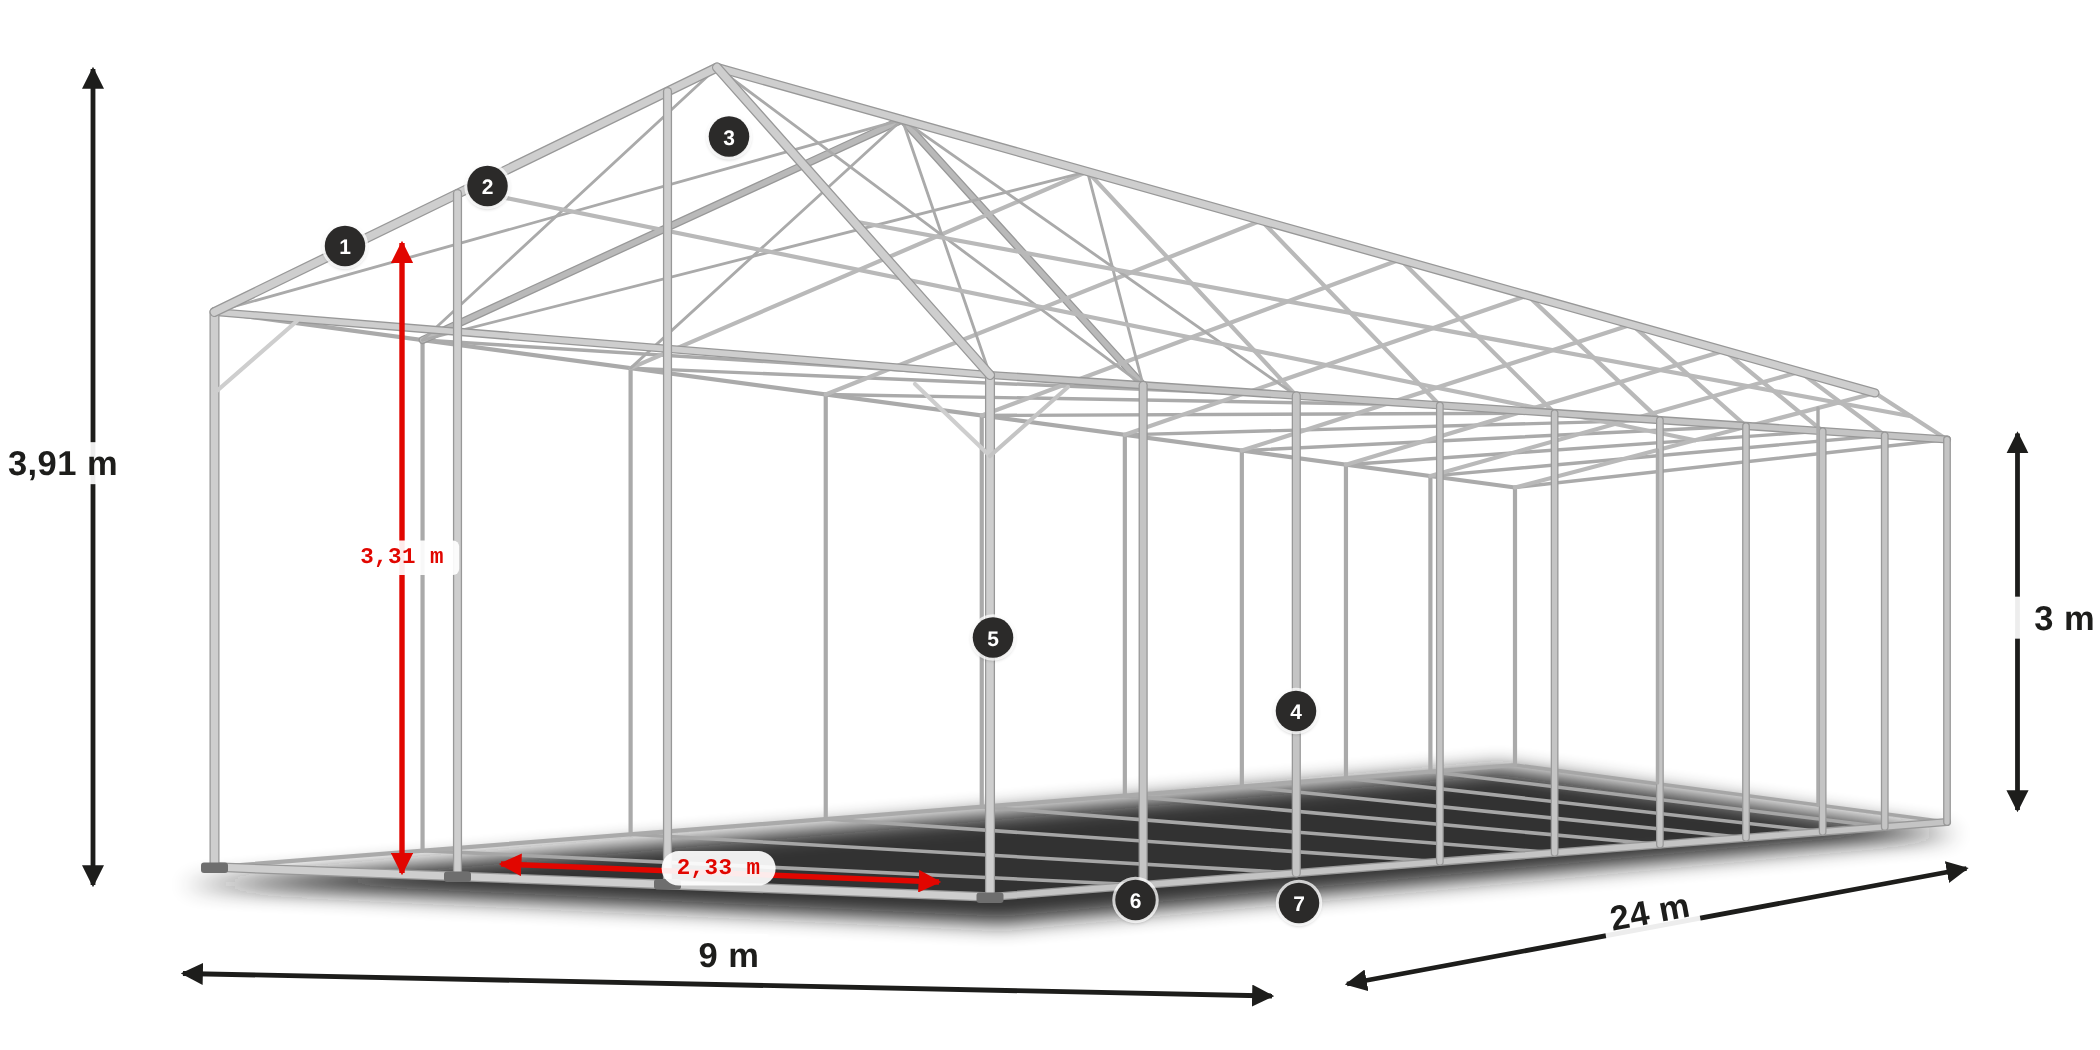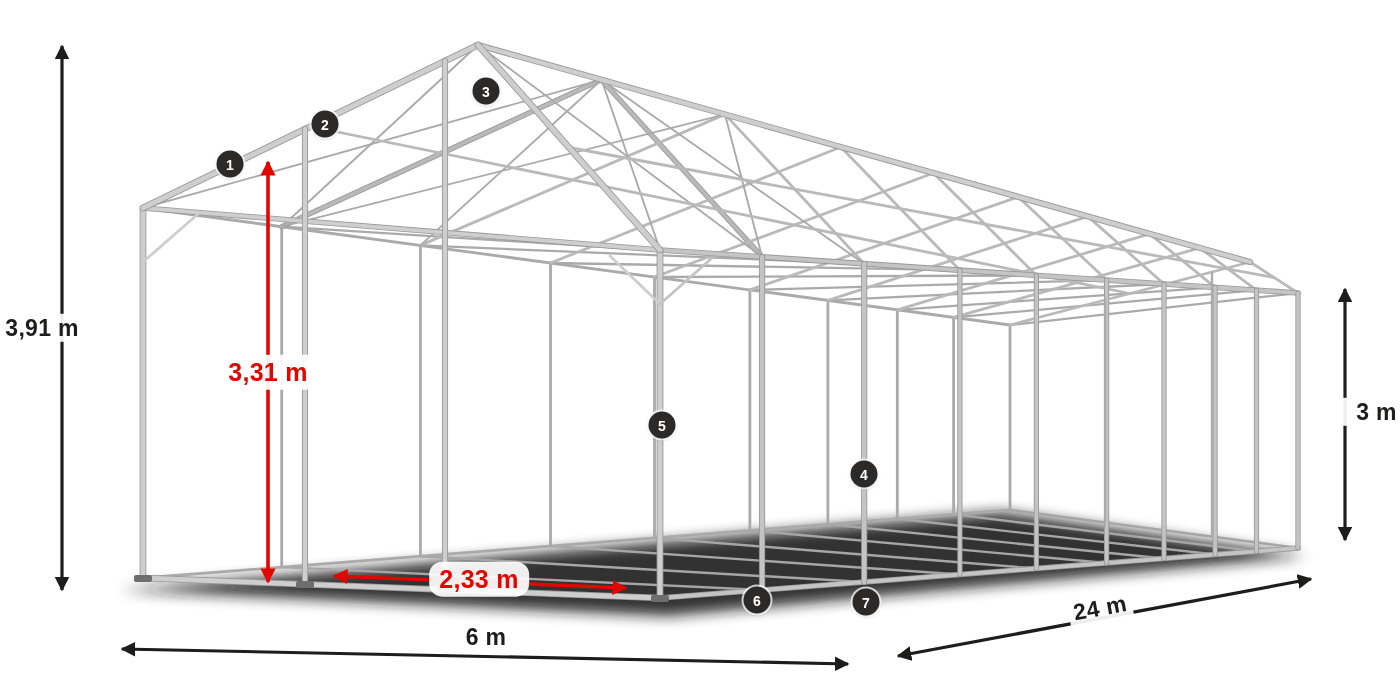--- a/index.html
+++ b/index.html
@@ -189,7 +189,7 @@
     </g>
   </svg>
 
-  <span class="dim-label" style="left:42px;  top:328px;">3,91 m</span>
+  <span class="dim-label" style="left:42px;  top:309px;">3,91 m</span>
   <span class="dim-label red" style="left:268px; top:372px;">3,31 m</span>
   <span class="dim-label red" style="left:479px; top:579px;border-radius:13px;">2,33 m</span>
   <span class="dim-label" style="left:486px; top:637px;">6 m</span>

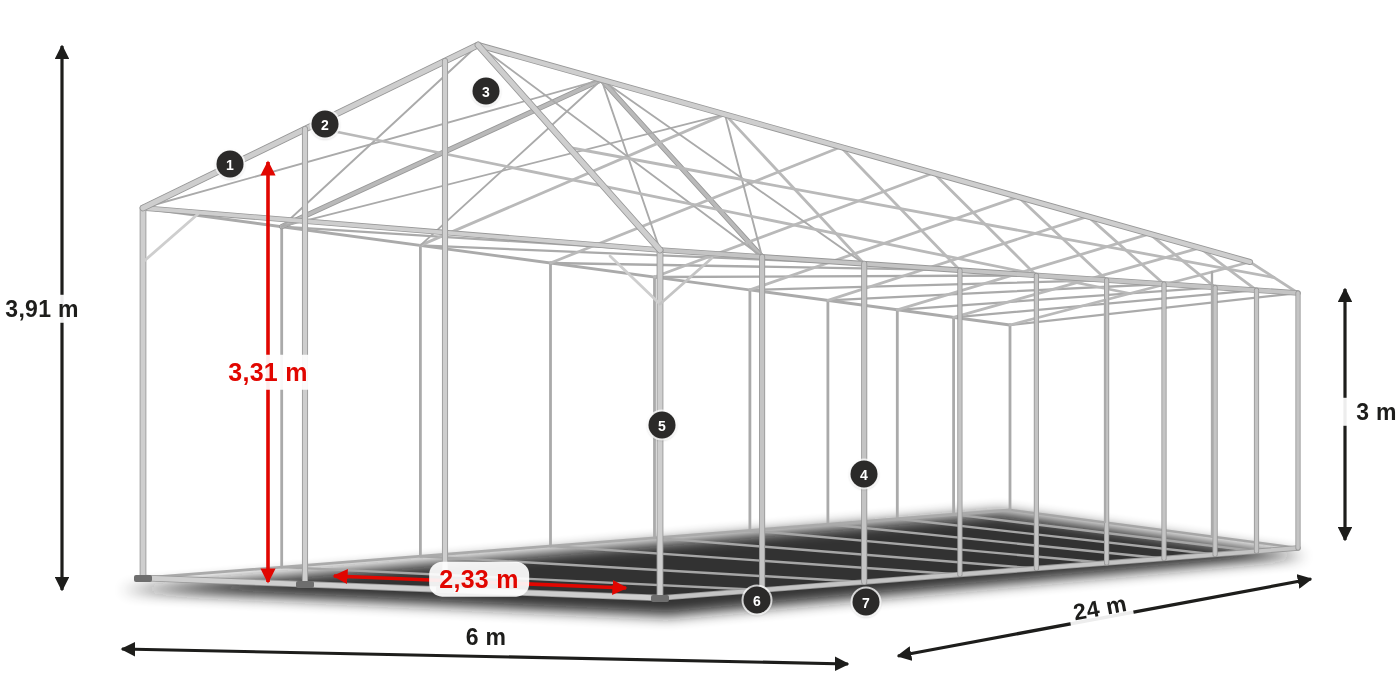--- a/index.html
+++ b/index.html
@@ -28,7 +28,7 @@
     white-space:nowrap;letter-spacing:.3px;
   }
   .dim-label.red{
-    color:var(--dimension-red);font-size:25px;padding:3px 10px;border-radius:4px;
+    color:var(--dimension-red);font-size:15px;padding:3px 10px;border-radius:4px;font-family:Liberation Mono, monospace;
   }
   .dim-label.rot{transform:translate(-50%,-50%) rotate(-10.5deg);}
   .badge{

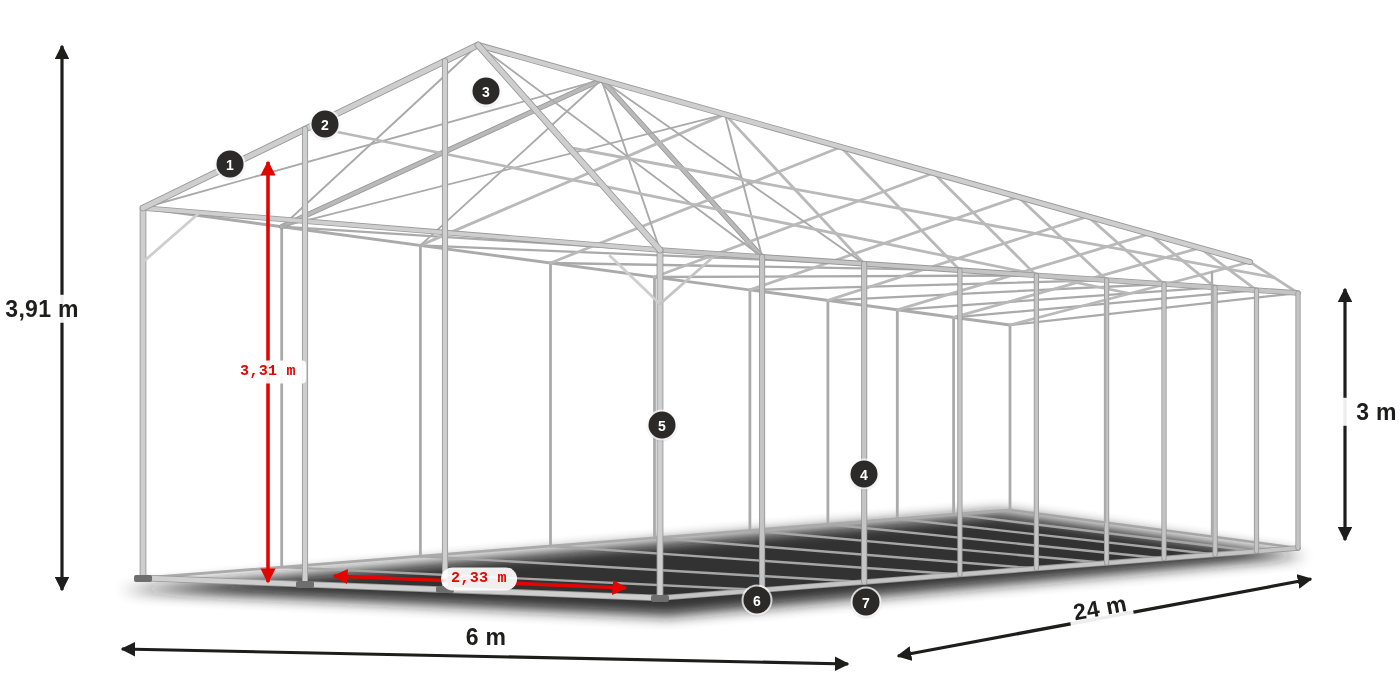--- a/index.html
+++ b/index.html
@@ -192,7 +192,7 @@
   <span class="dim-label" style="left:42px;  top:309px;">3,91 m</span>
   <span class="dim-label red" style="left:268px; top:372px;">3,31 m</span>
   <span class="dim-label red" style="left:479px; top:579px;border-radius:13px;">2,33 m</span>
-  <span class="dim-label" style="left:486px; top:637px;">6 m</span>
+  <span class="dim-label" style="left:486px; top:637px;">9 m</span>
   <span class="dim-label rot" style="left:1100px;top:608px;">24 m</span>
   <span class="dim-label" style="left:1371px;top:412px;padding-left:16px;">3 m</span>
 

